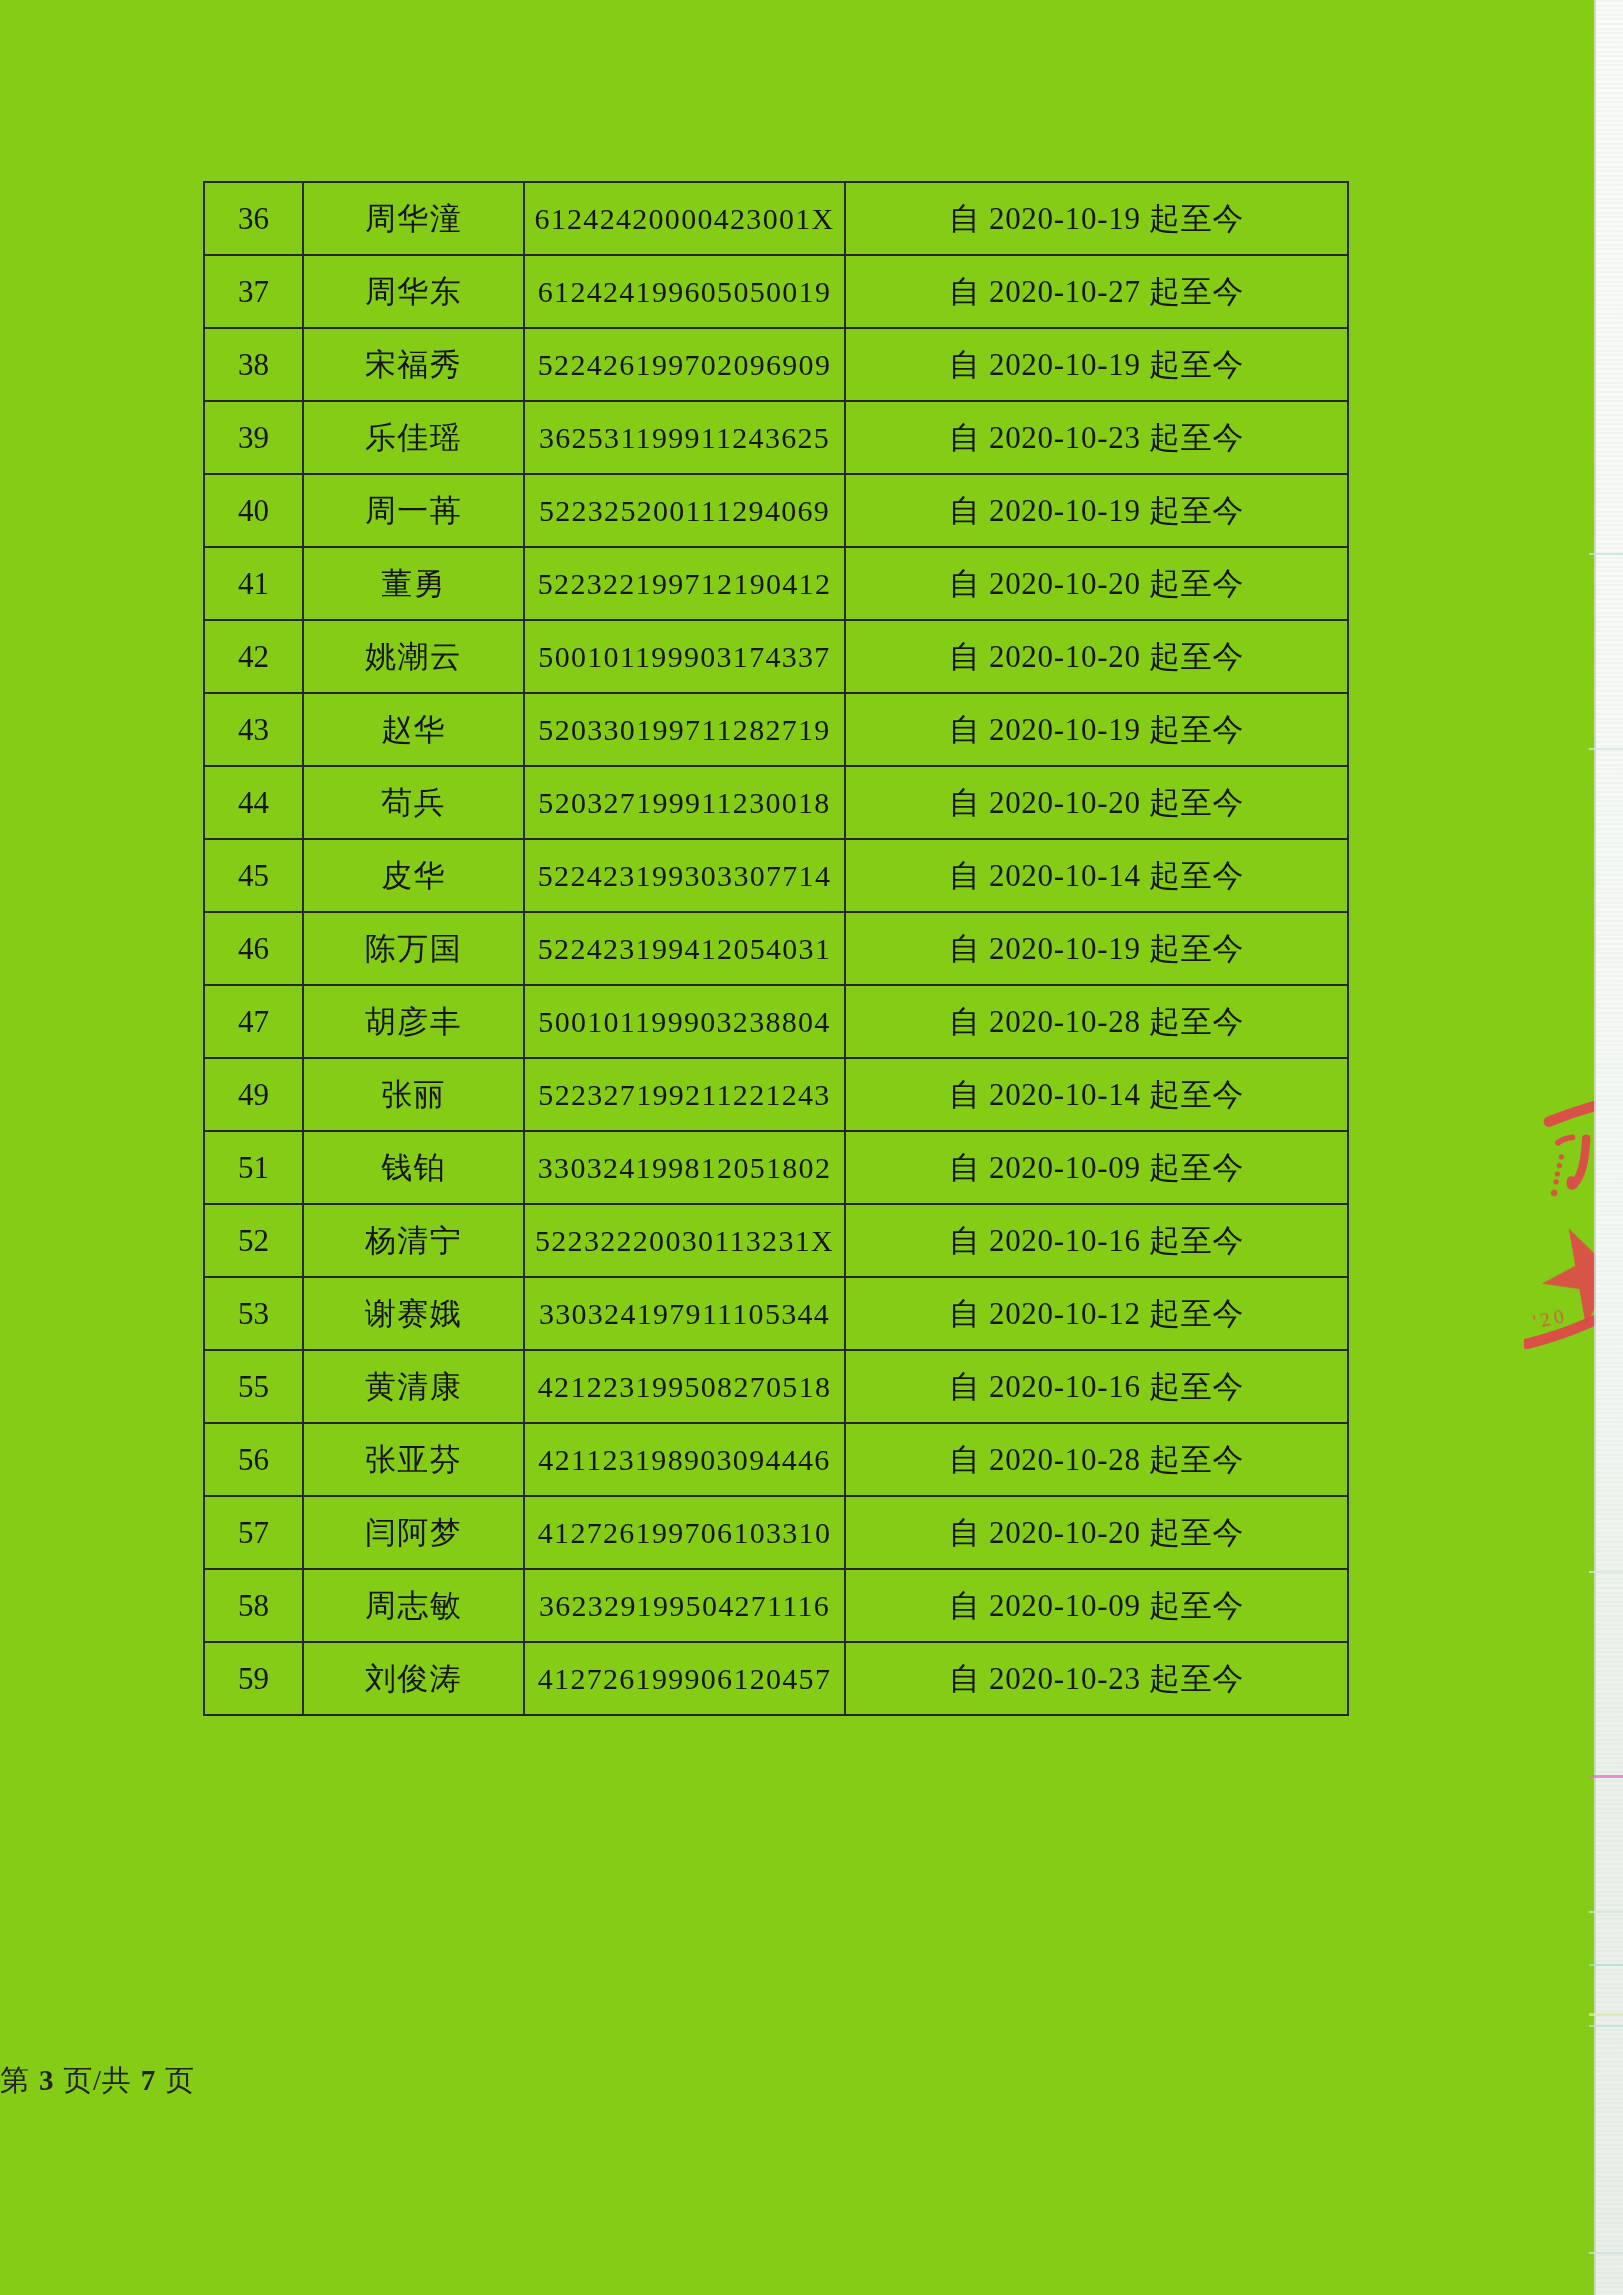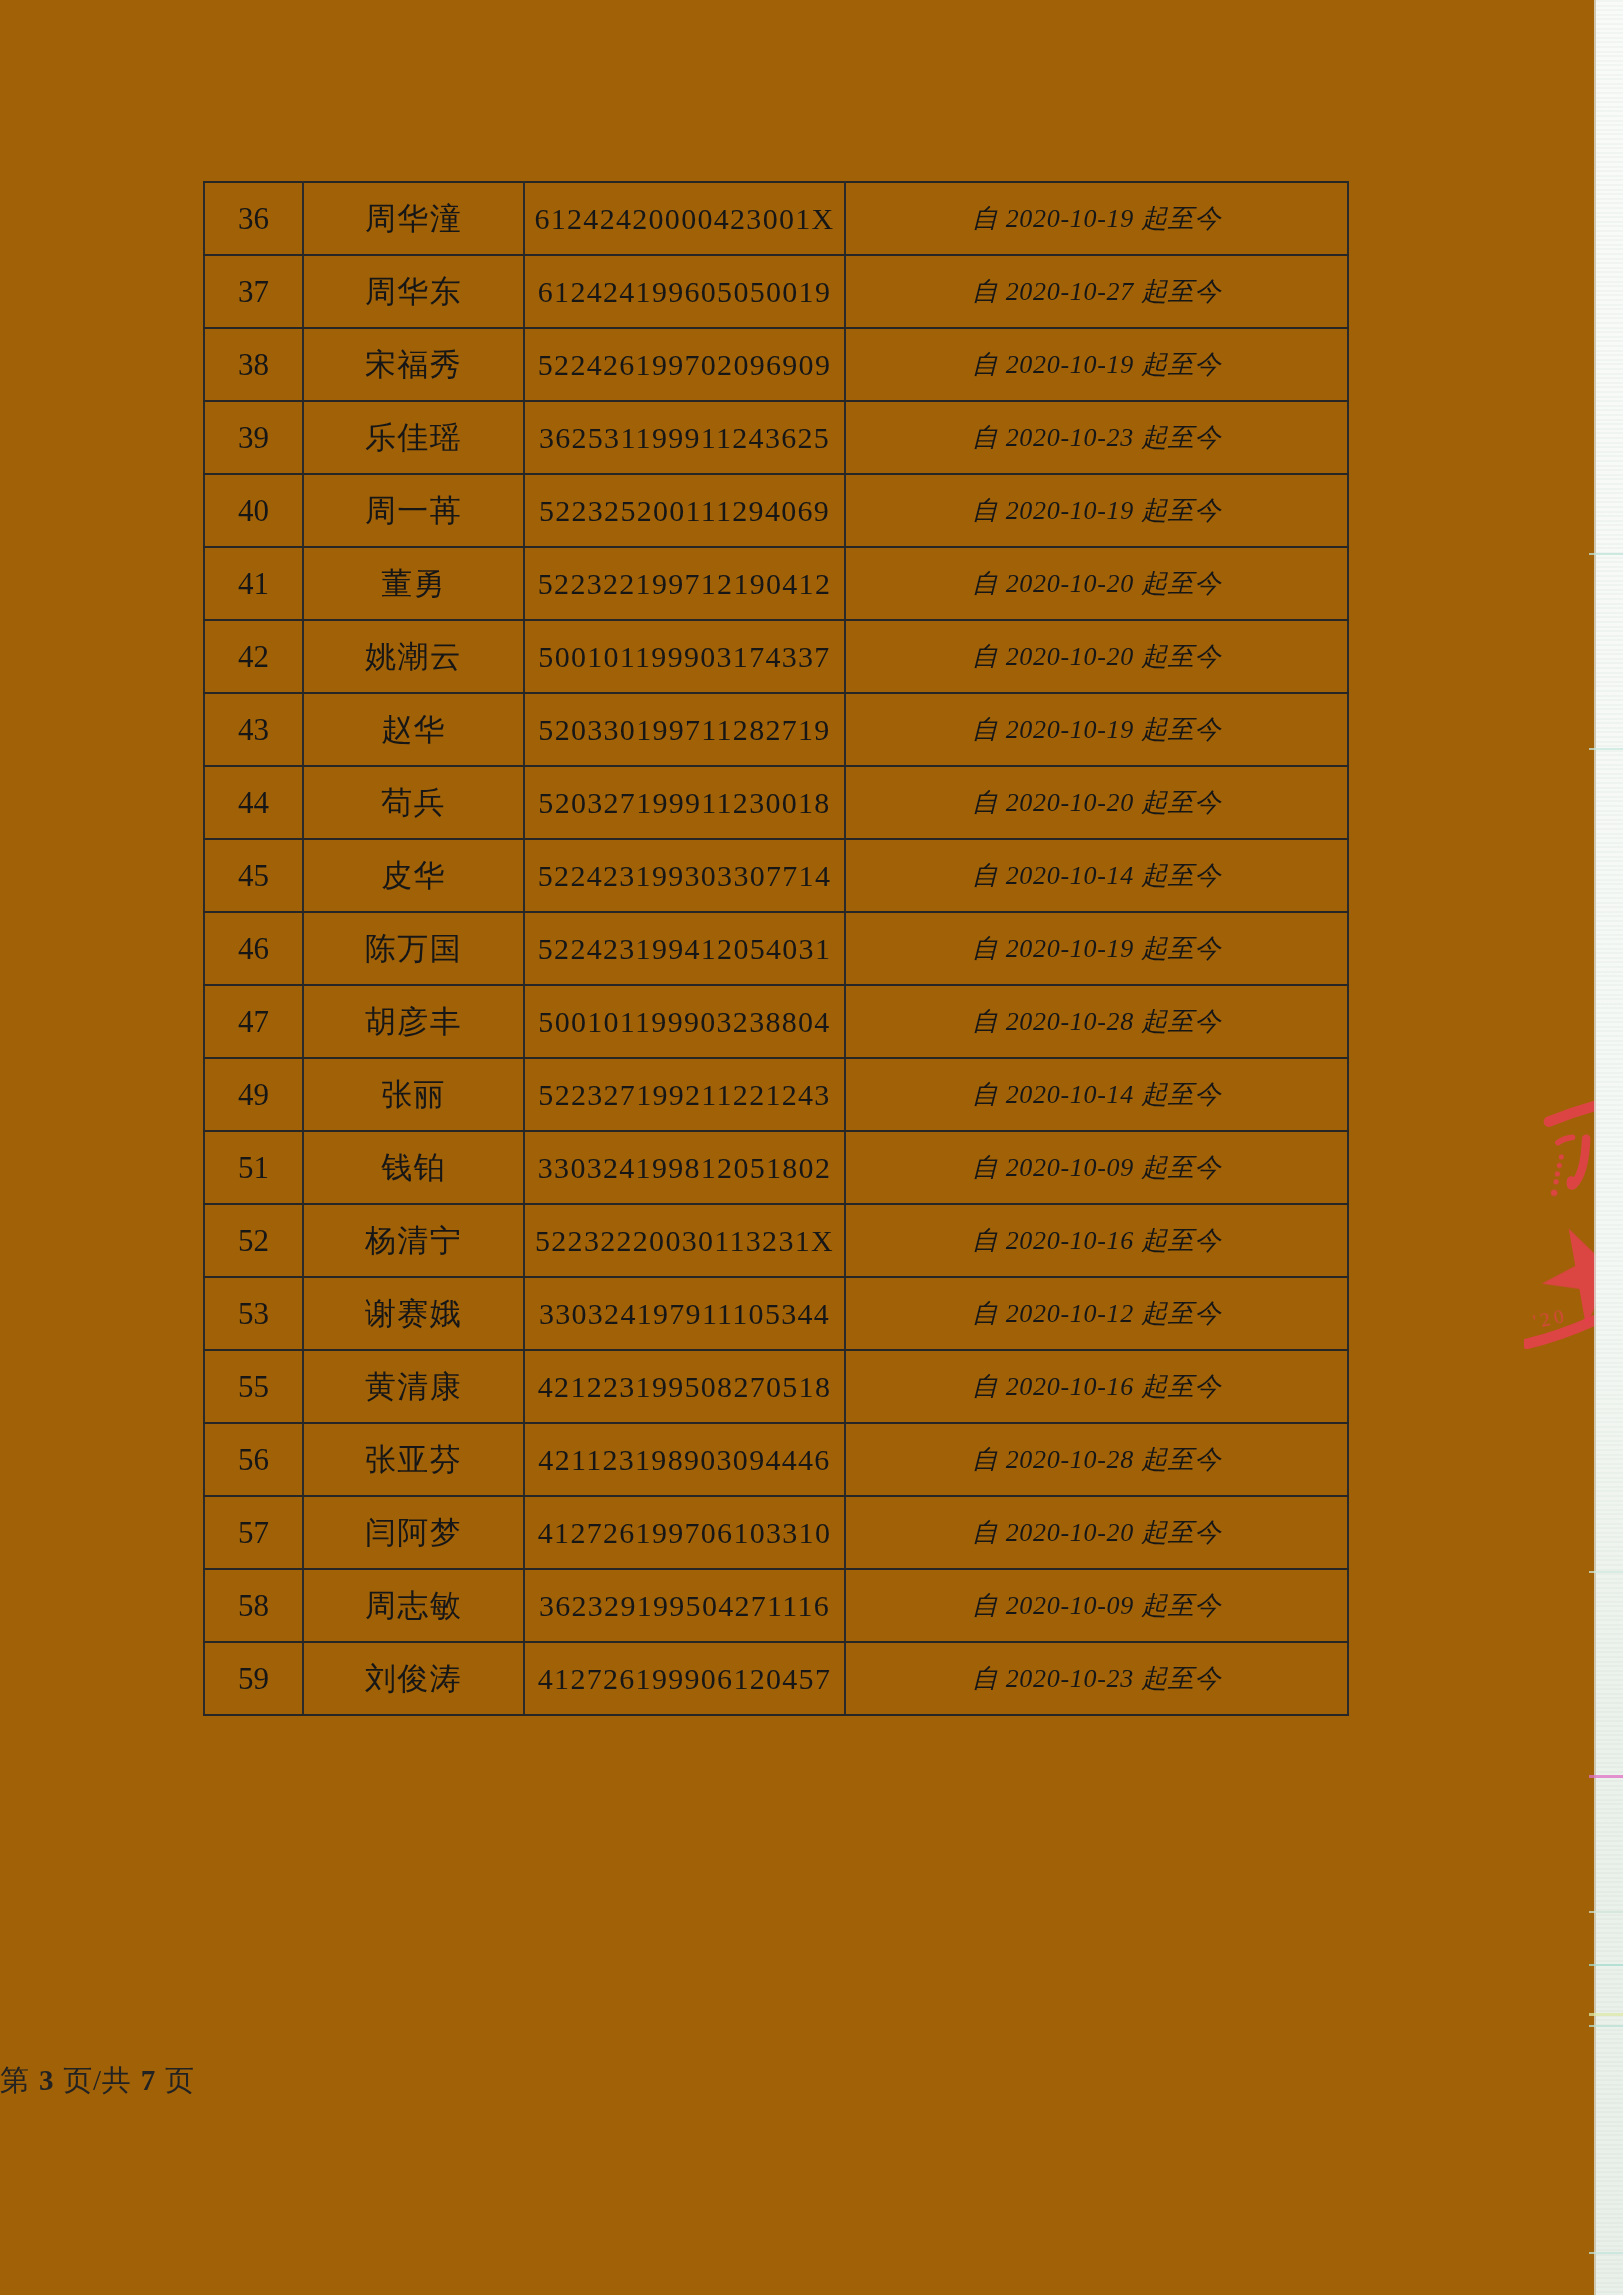--- a/index.html
+++ b/index.html
@@ -6,7 +6,7 @@
   .page{
     position:relative;
     width:1623px;height:2295px;
-    background:#a16207;
+    background:#84cc16;
     overflow:hidden;
     font-family:"Liberation Serif","DejaVu Serif",serif;
     color:#161616;

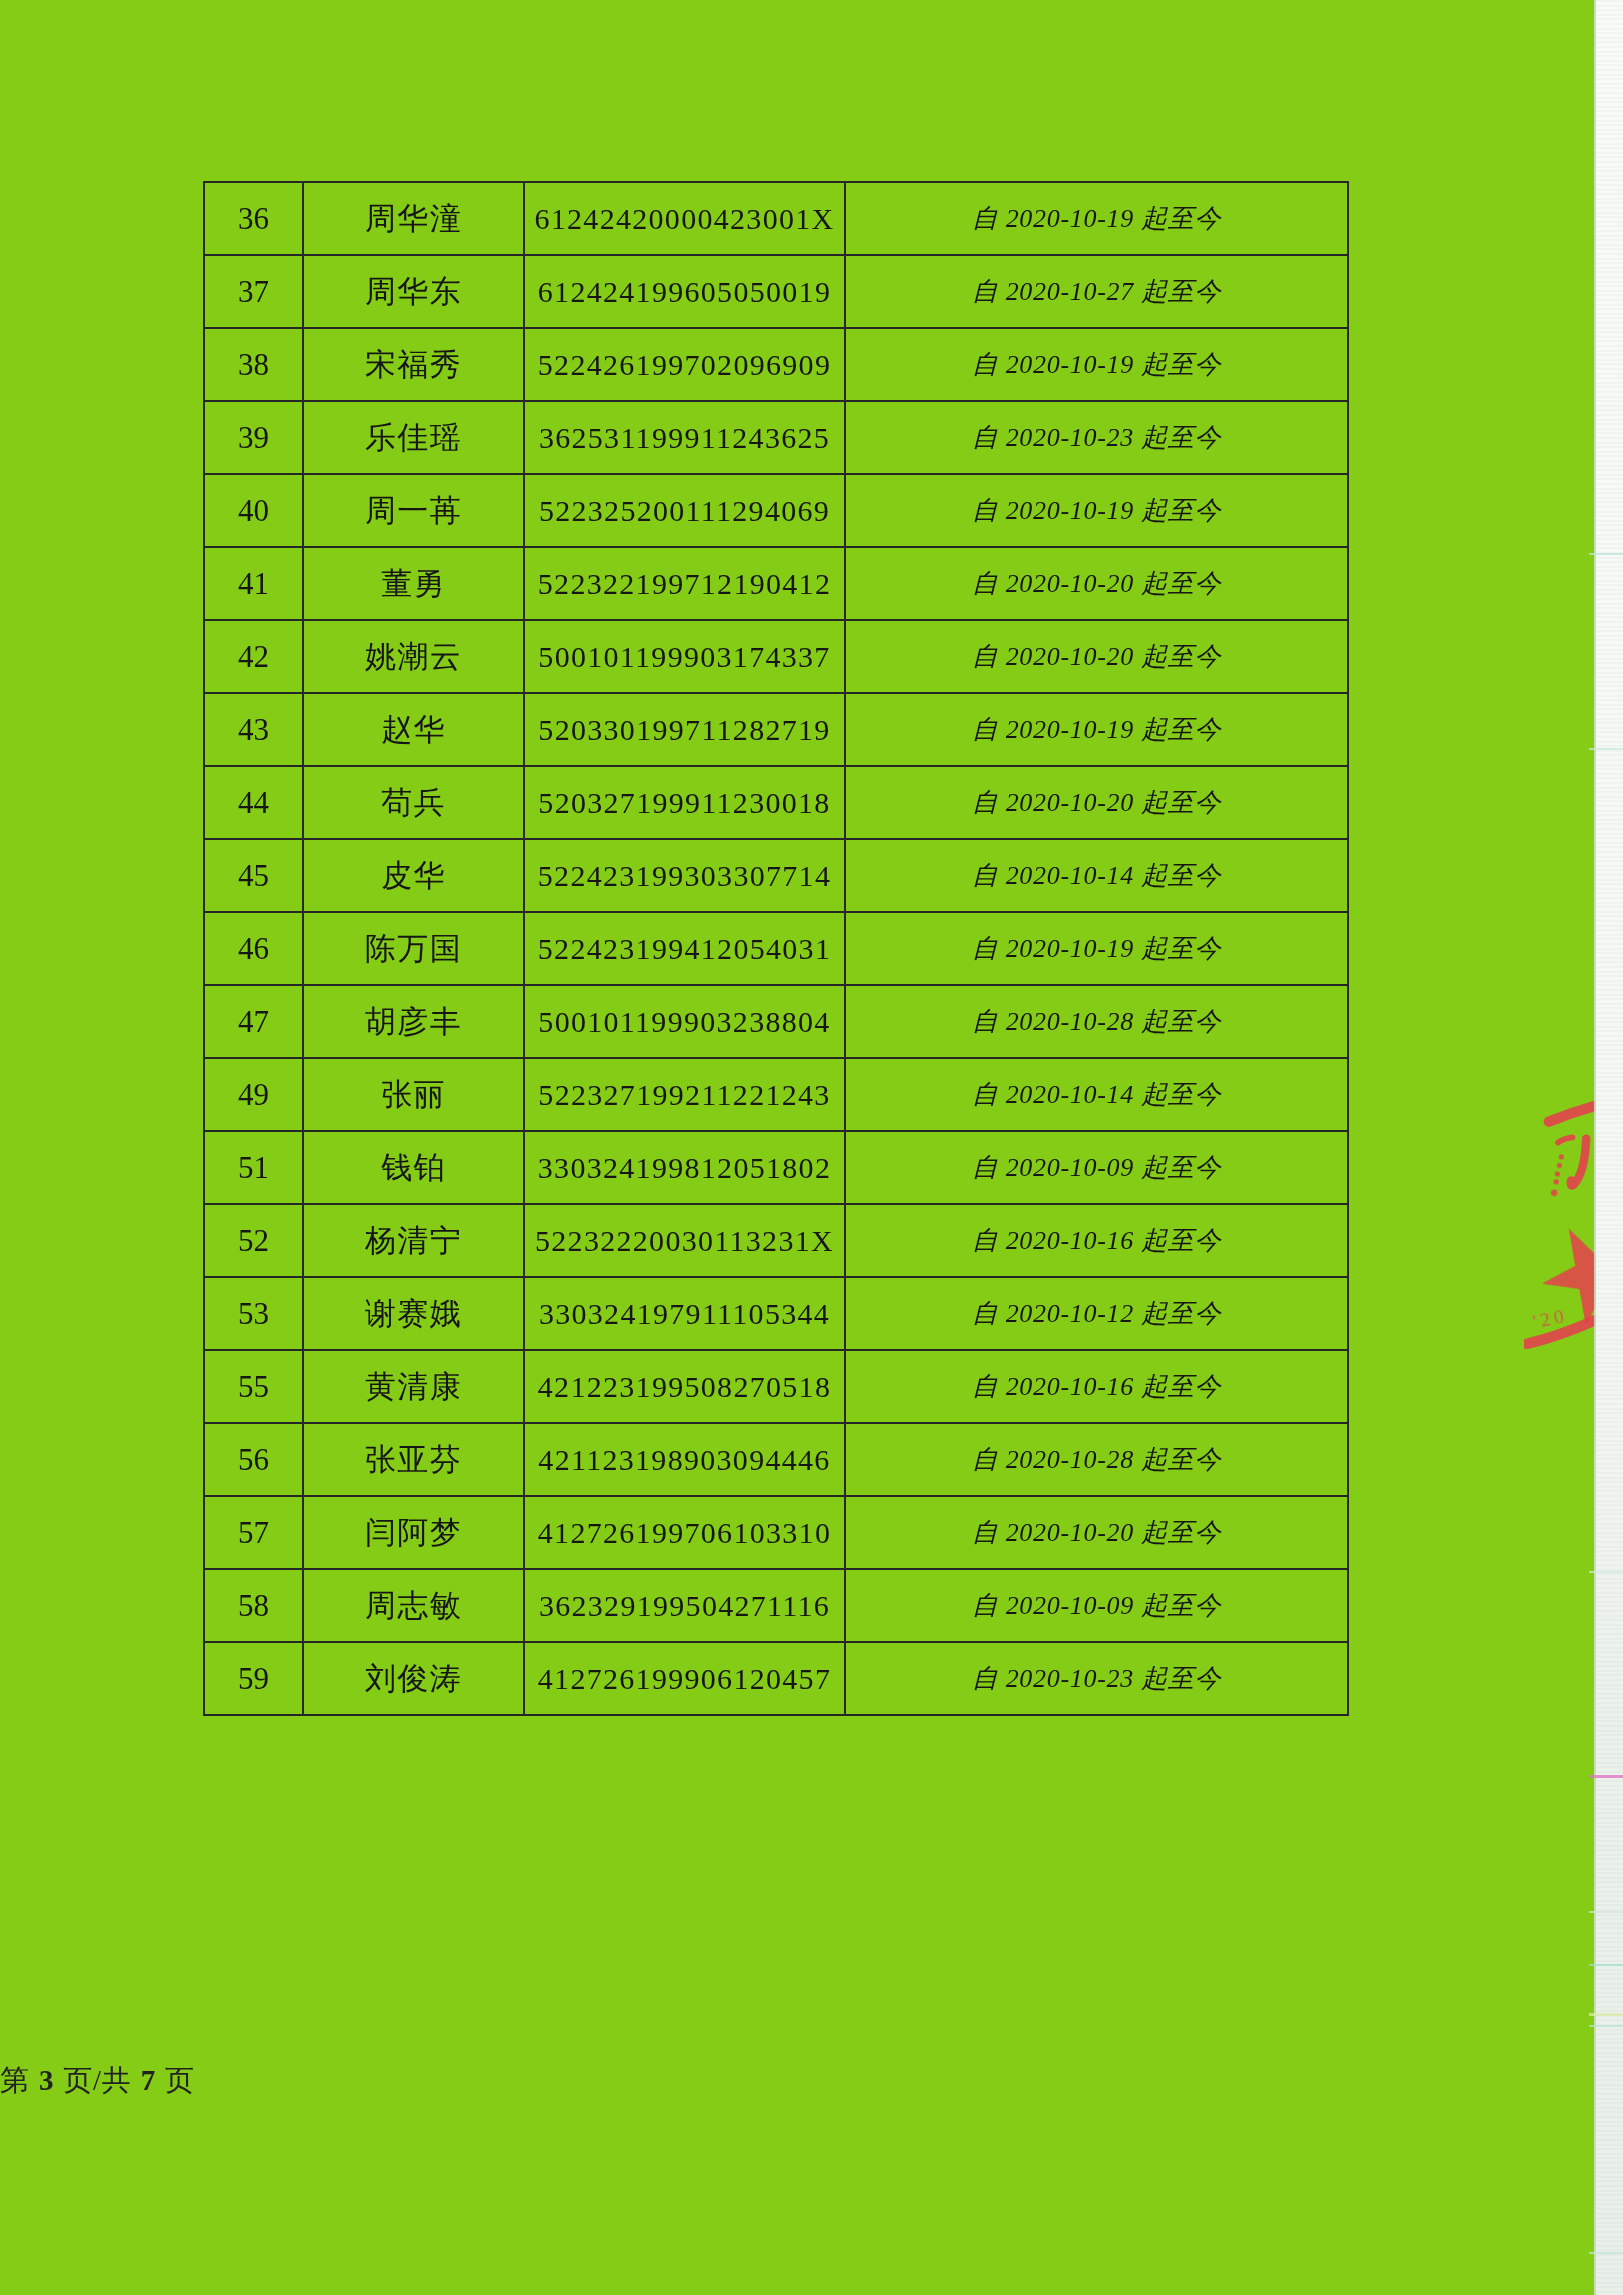--- a/index.html
+++ b/index.html
@@ -33,7 +33,7 @@
   td.col-no{font-size:31px;}
   td.col-name{font-size:31px;letter-spacing:1.3px;font-family:Liberation Serif, serif;}
   td.col-id_number{font-size:30px;letter-spacing:1.3px;margin-left:46px;}
-  td.col-period{font-size:26px;letter-spacing:0.7px;font-style:italic;}
+  td.col-period{font-size:31px;letter-spacing:0.7px;}
   
   .footer{
     position:absolute;

